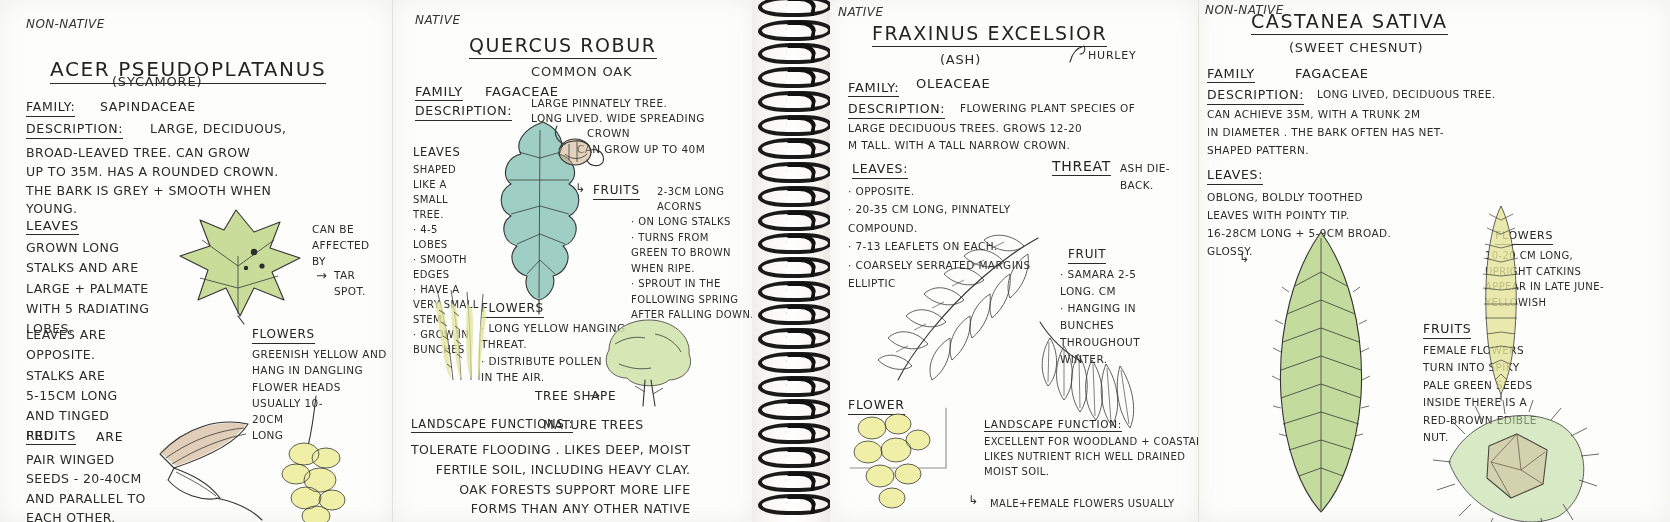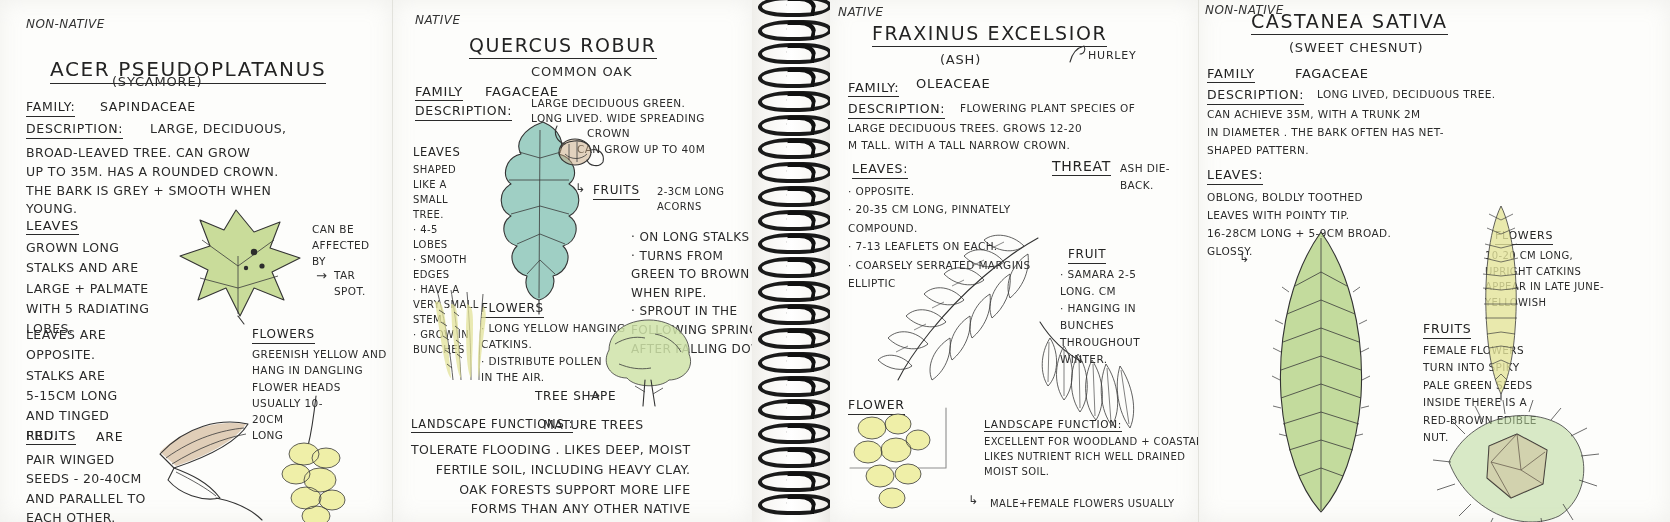--- a/index.html
+++ b/index.html
@@ -201,7 +201,7 @@
 
     <div class="hdr hw ul" style="left:22px;top:104px;">DESCRIPTION:</div>
     <div class="block hw tiny" style="left:138px;top:96px;line-height:1.45;">
-      <div>LARGE DECIDUOUS GREEN.</div>
+      <div>LARGE PINNATELY TREE.</div>
       <div>LONG LIVED. WIDE SPREADING</div>
       <div style="padding-left:56px;">CROWN</div>
       <div style="padding-left:46px;">CAN GROW UP TO 40M</div>

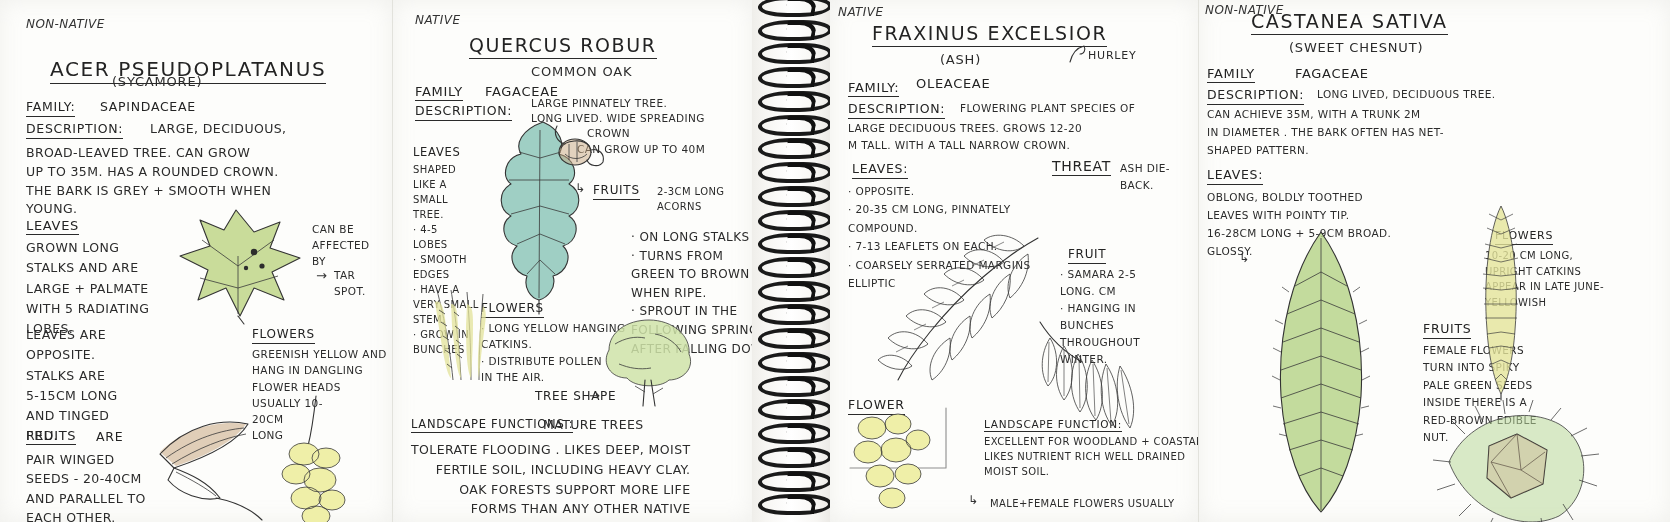--- a/index.html
+++ b/index.html
@@ -230,7 +230,7 @@
       <div>2-3CM LONG</div>
       <div>ACORNS</div>
     </div>
-    <div class="block hw tiny" style="left:238px;top:228px;line-height:1.55;font-size:12px;">
+    <div class="block hw tiny" style="left:238px;top:214px;line-height:1.55;font-size:10px;">
       <div>· ON LONG STALKS</div>
       <div>· TURNS FROM</div>
       <div>GREEN TO BROWN</div>

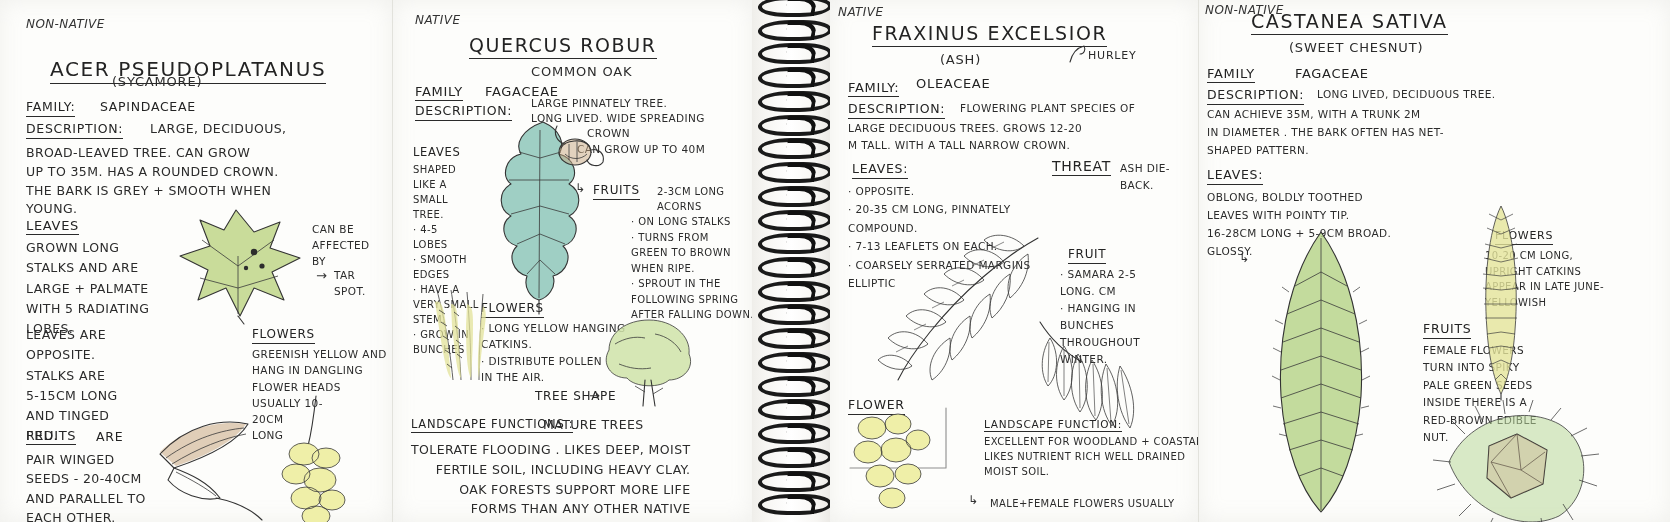--- a/index.html
+++ b/index.html
@@ -243,7 +243,7 @@
     <div class="hdr hw ul" style="left:88px;top:302px;font-size:12px;">FLOWERS</div>
     <div class="block hw tiny" style="left:88px;top:320px;line-height:1.55;">
       <div>· LONG YELLOW HANGING</div>
-      <div>CATKINS.</div>
+      <div>THREAT.</div>
       <div>· DISTRIBUTE POLLEN</div>
       <div>IN THE AIR.</div>
     </div>

